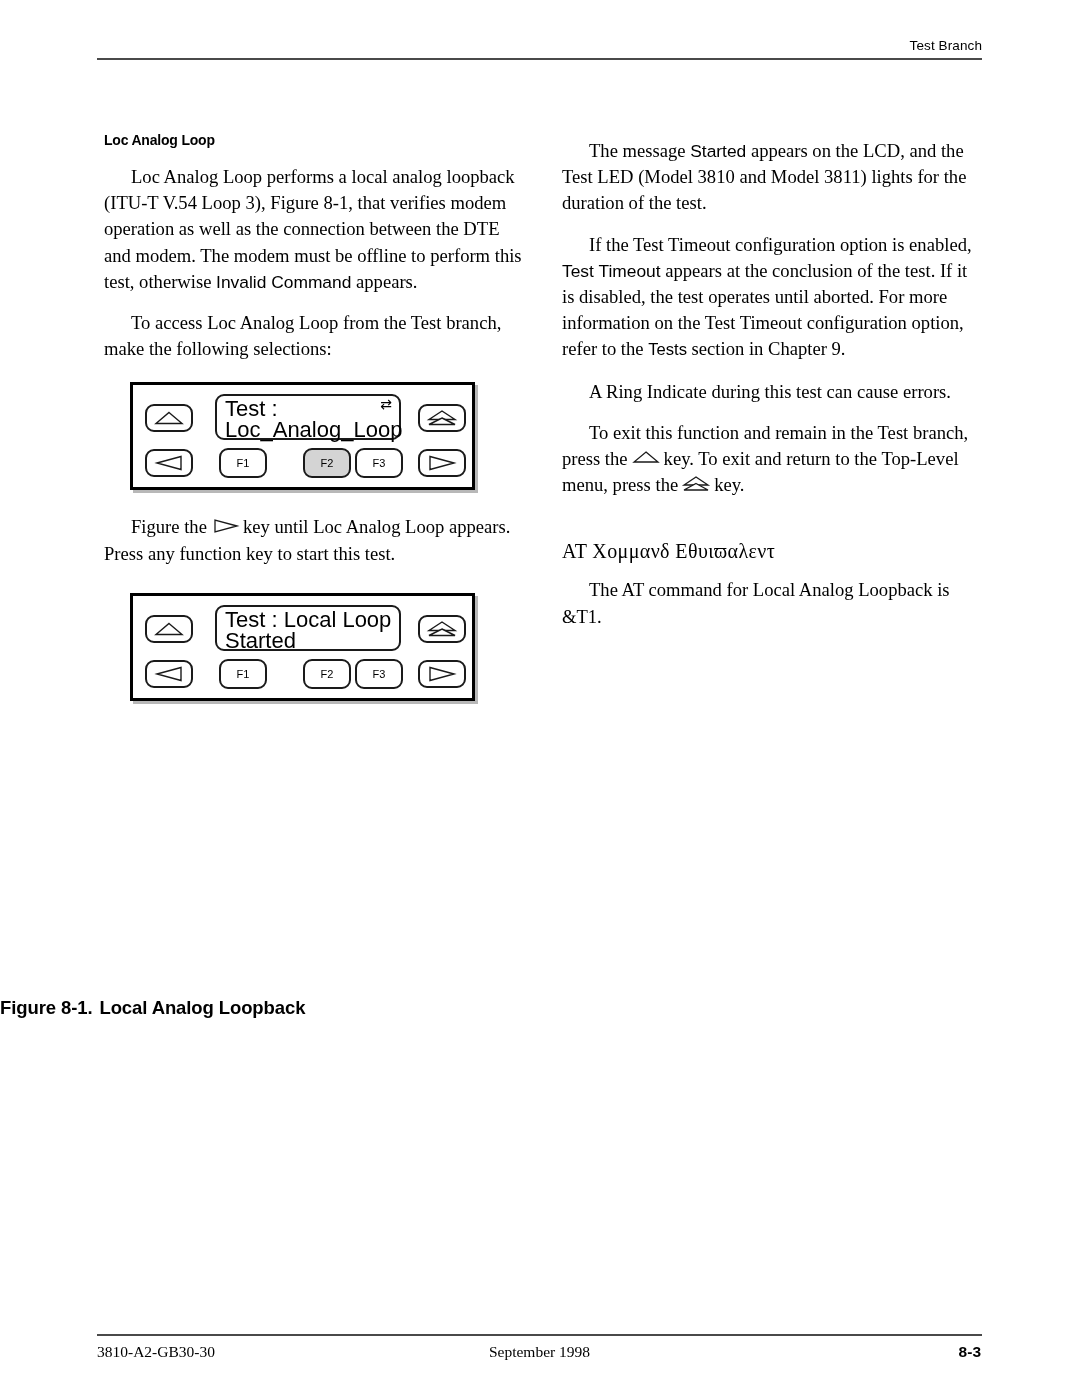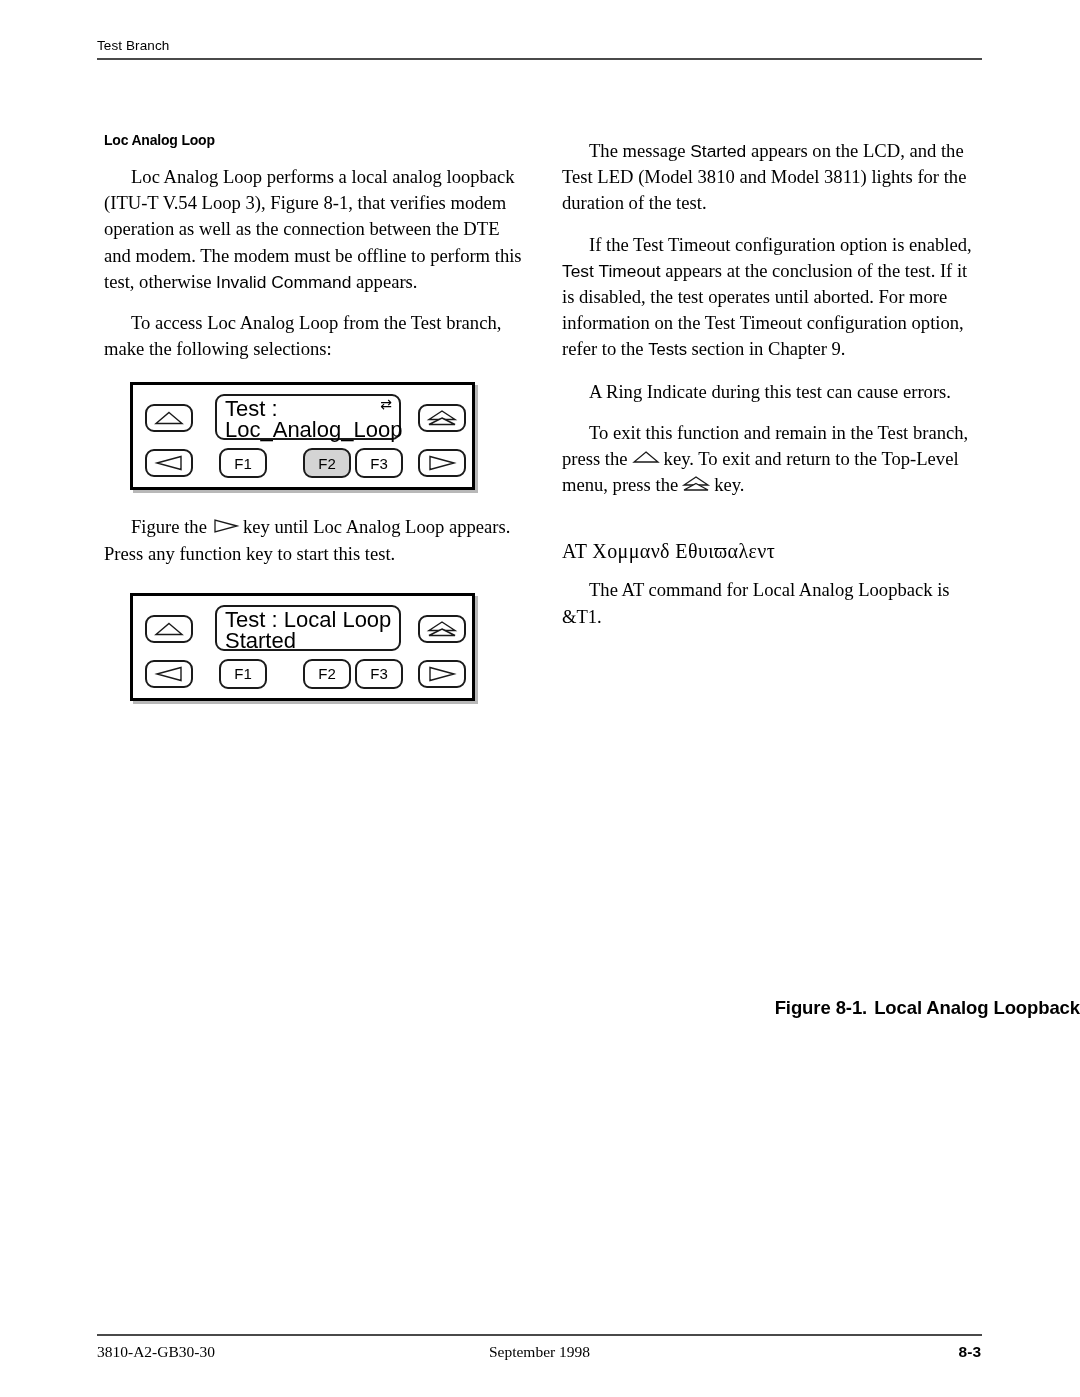--- a/index.html
+++ b/index.html
@@ -35,7 +35,7 @@
   .pg-header-text {
     font-family: "Liberation Sans", sans-serif;
     font-size: 13.5px;
-    text-align: left;
+    text-align: right;
     letter-spacing: 0.1px;
     padding-bottom: 5px;
   }

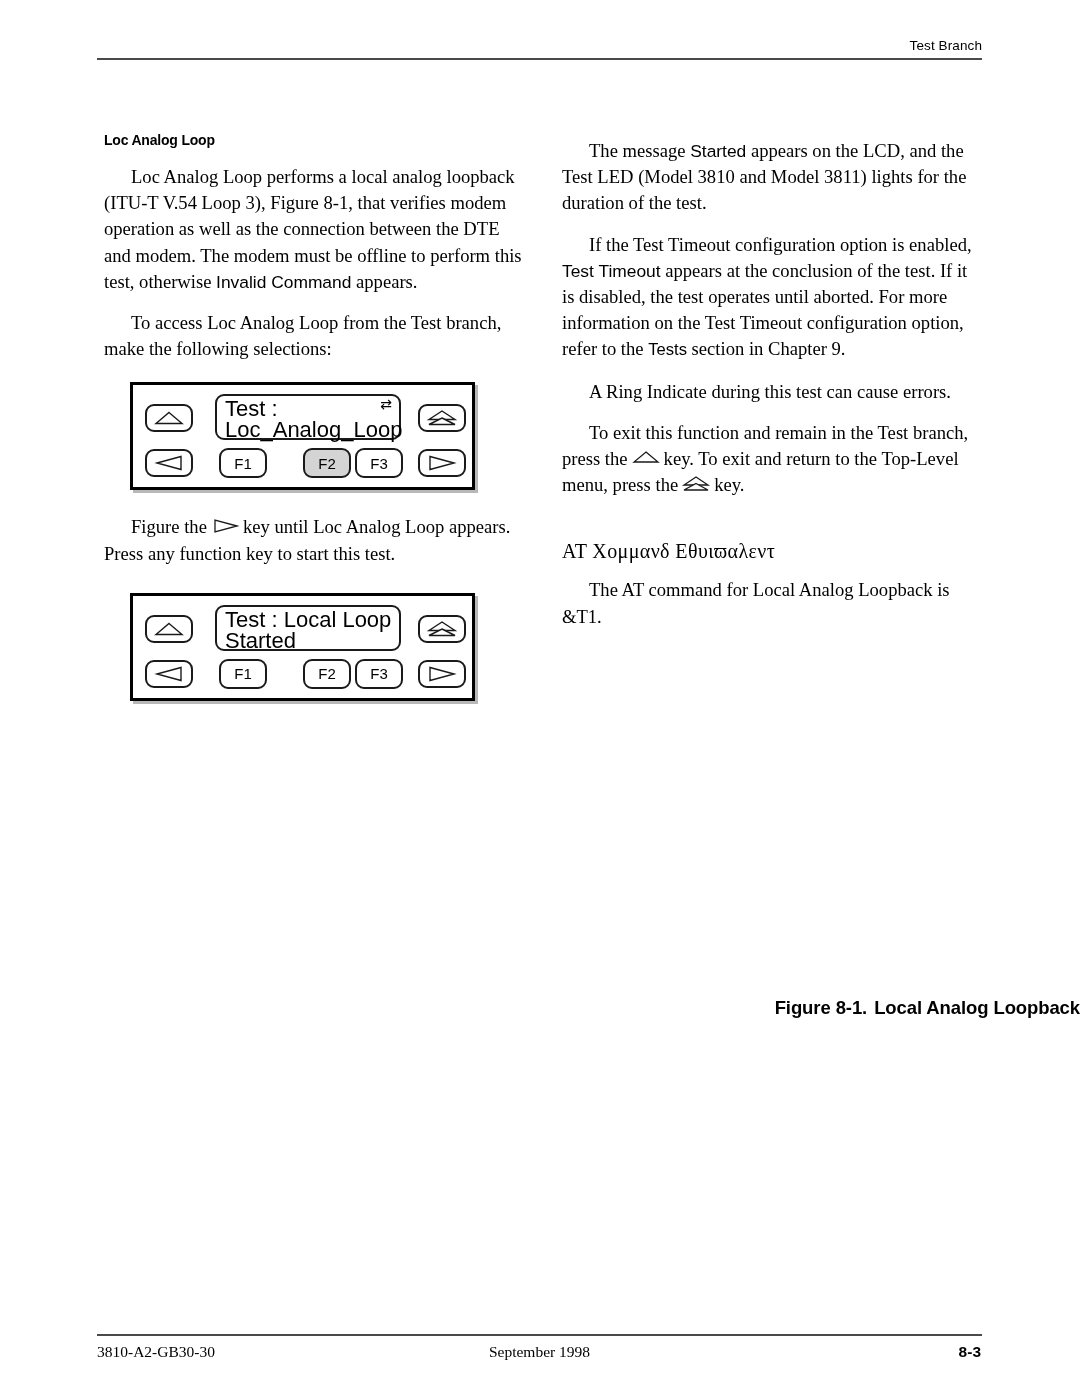--- a/index.html
+++ b/index.html
@@ -167,7 +167,7 @@
     height: 30px;
     top: 63px;
     font-family: "Liberation Sans", sans-serif;
-    font-size: 15px;
+    font-size: 11px;
   }
   .btn.fkey.active { background: #d4d4d4; }
   .btn.arrow {

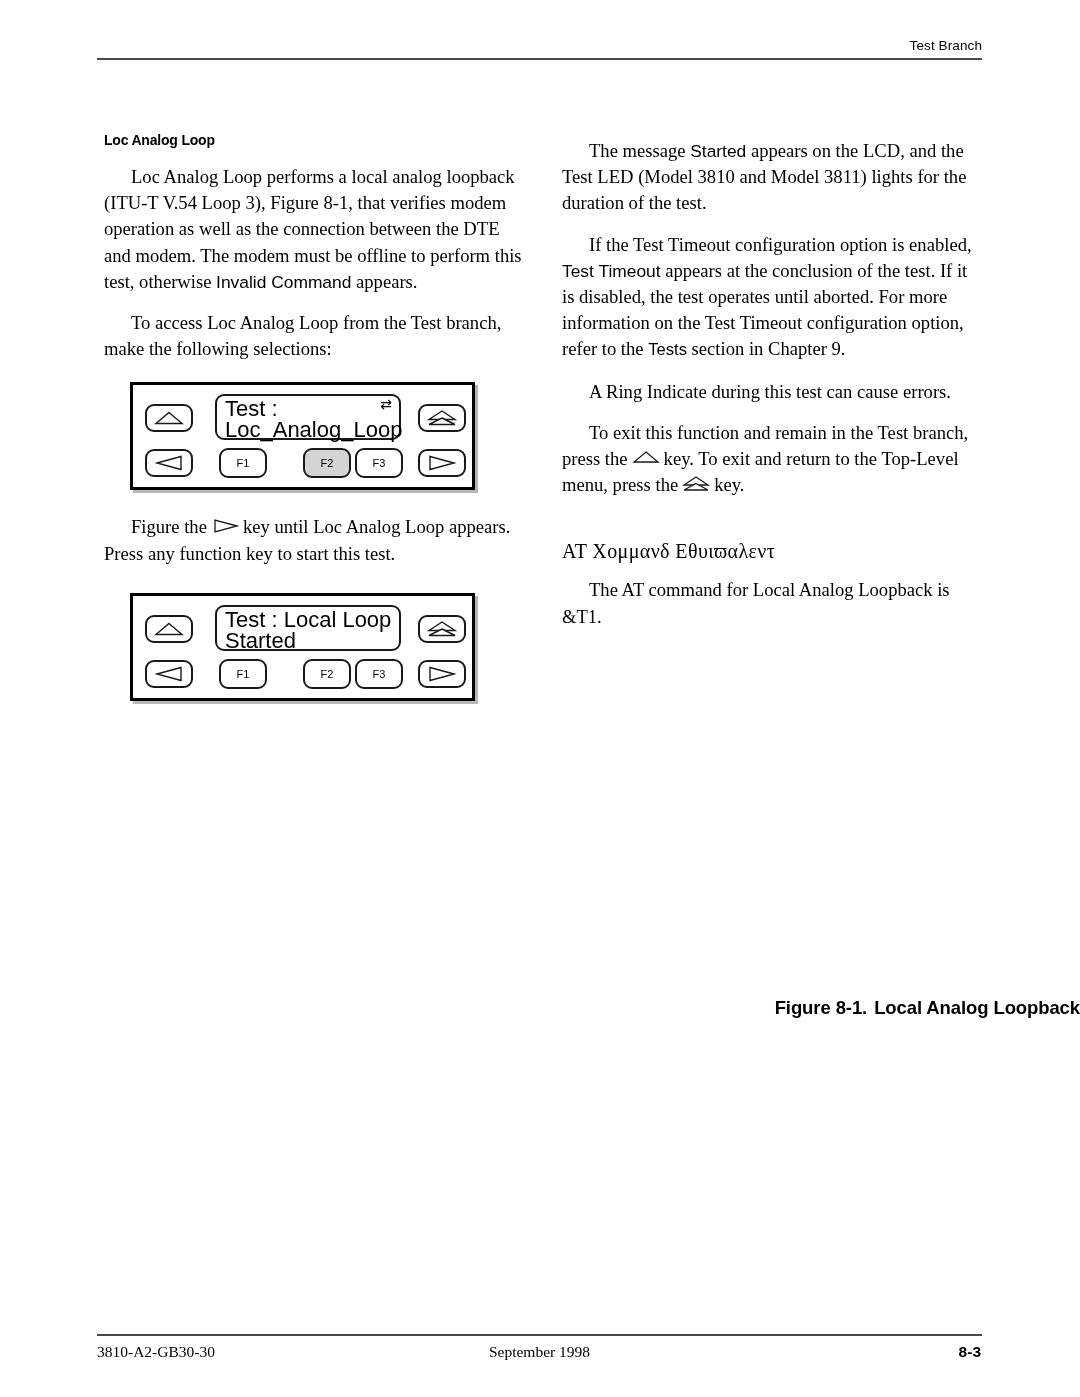--- a/index.html
+++ b/index.html
@@ -189,7 +189,7 @@
     left: 0;
     top: 997px;
     width: 1080px;
-    text-align: right;
+    text-align: left;
     font-family: "Liberation Sans", sans-serif;
     font-size: 18.5px;
     font-weight: bold;

